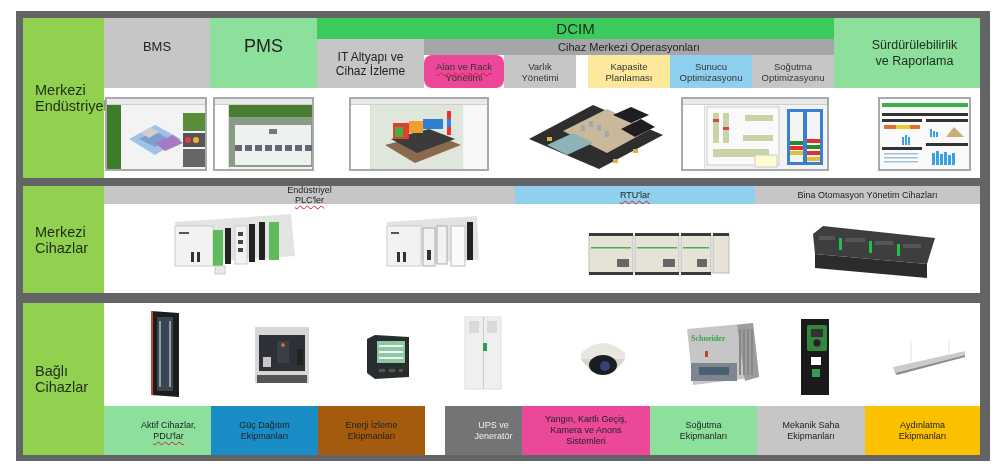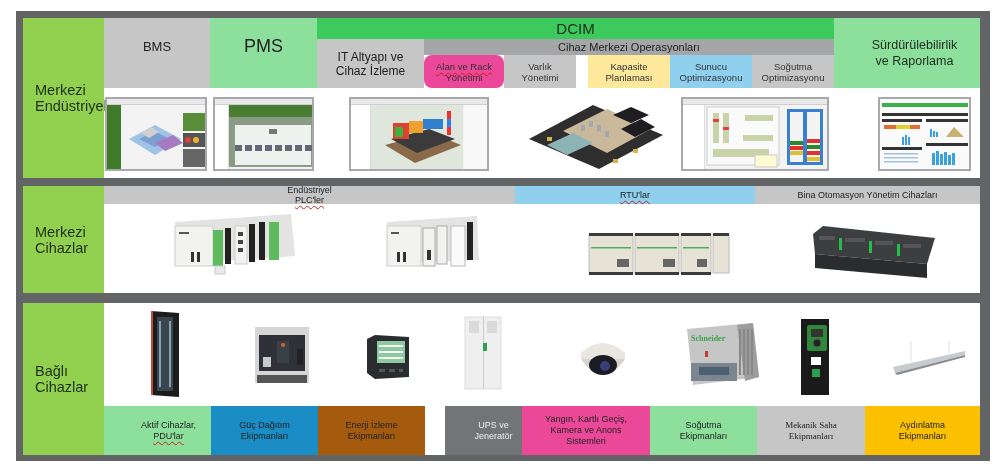--- a/index.html
+++ b/index.html
@@ -54,7 +54,7 @@
   .l-ups { left: 402px; width: 97px; background: #737476; color: #eee; margin-left: 20px; }
   .l-yangin { left: 499px; width: 128px; background: #ec4899; }
   .l-sog { left: 627px; width: 107px; background: #8ce09c; }
-  .l-mek { left: 734px; width: 108px; background: #c6c6c6; font-family: Liberation Serif, serif; }
+  .l-mek { left: 734px; width: 108px; background: #c6c6c6; }
   .l-ayd { left: 842px; width: 115px; background: #fbc000; }
 </style>
 </head>

